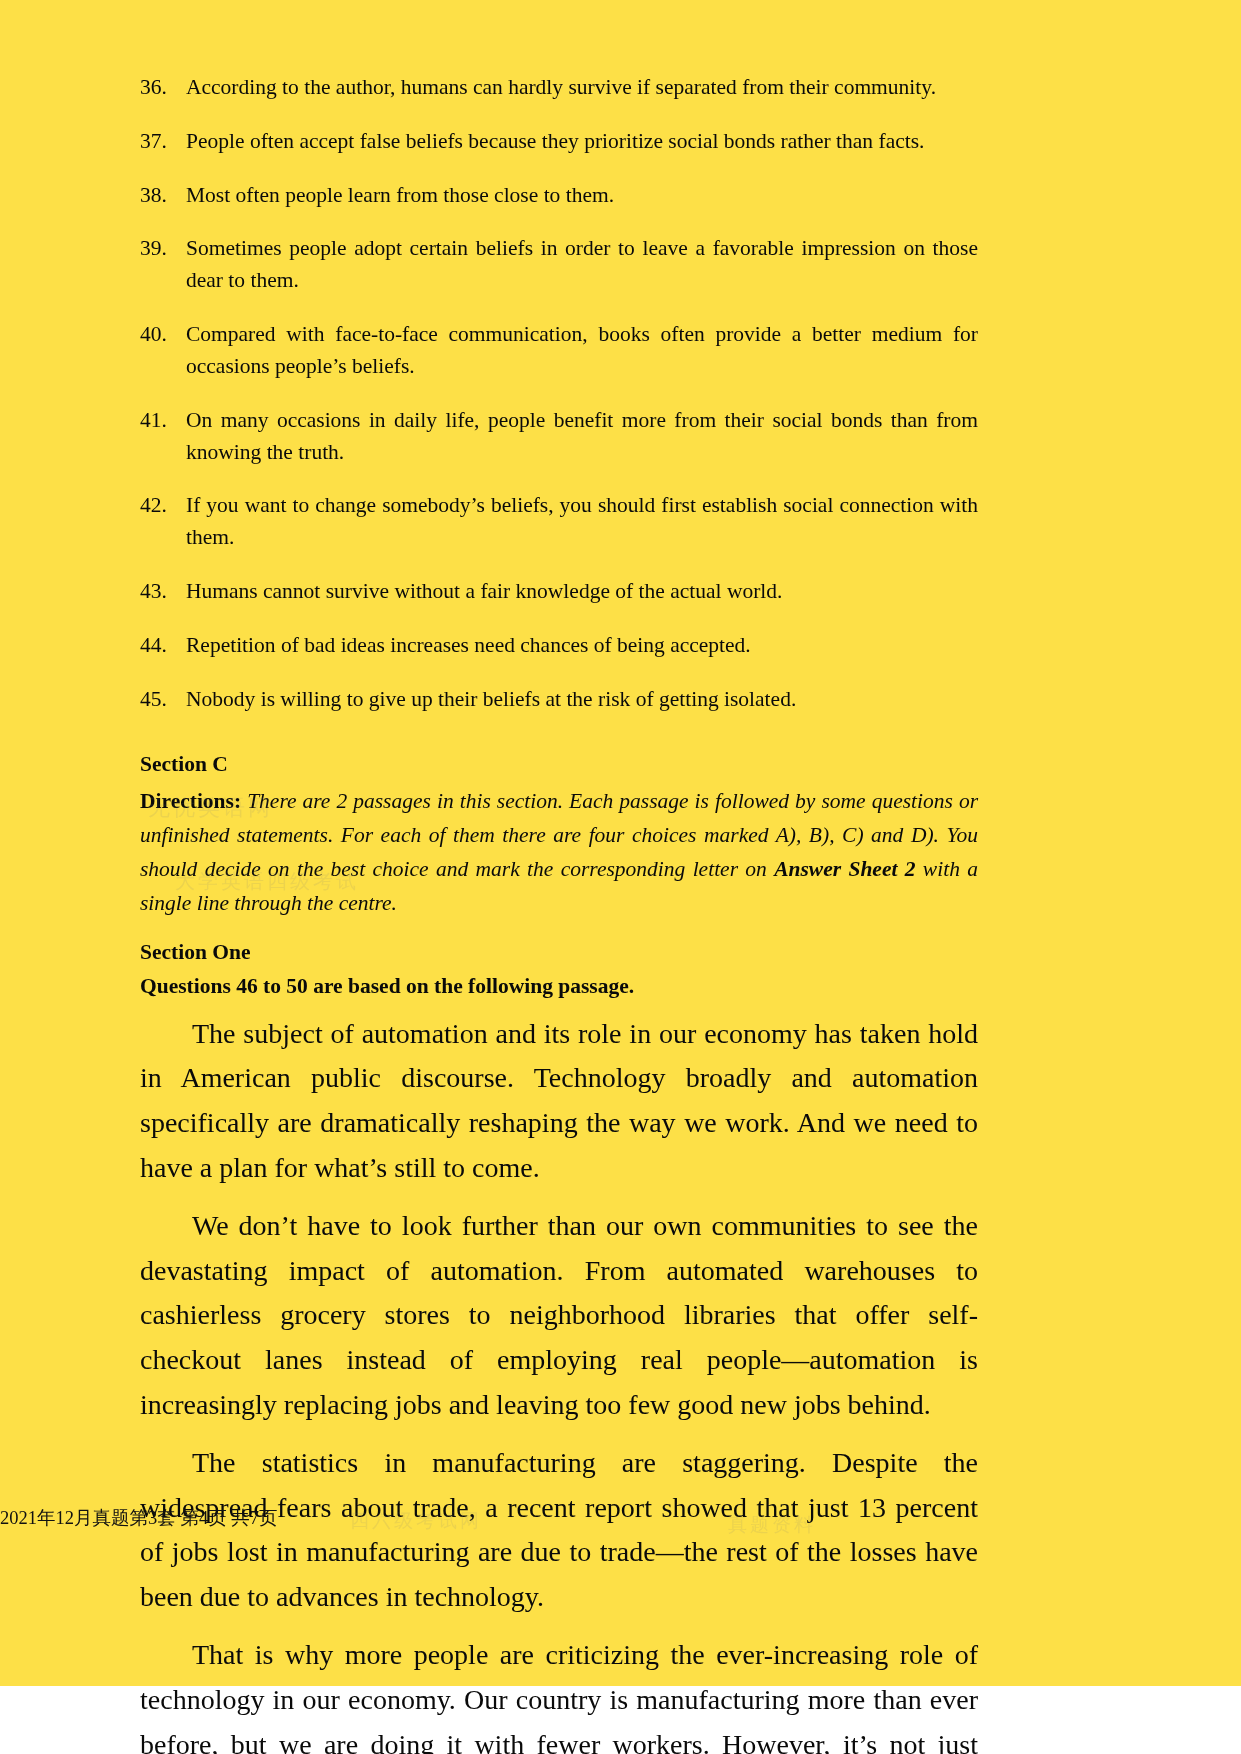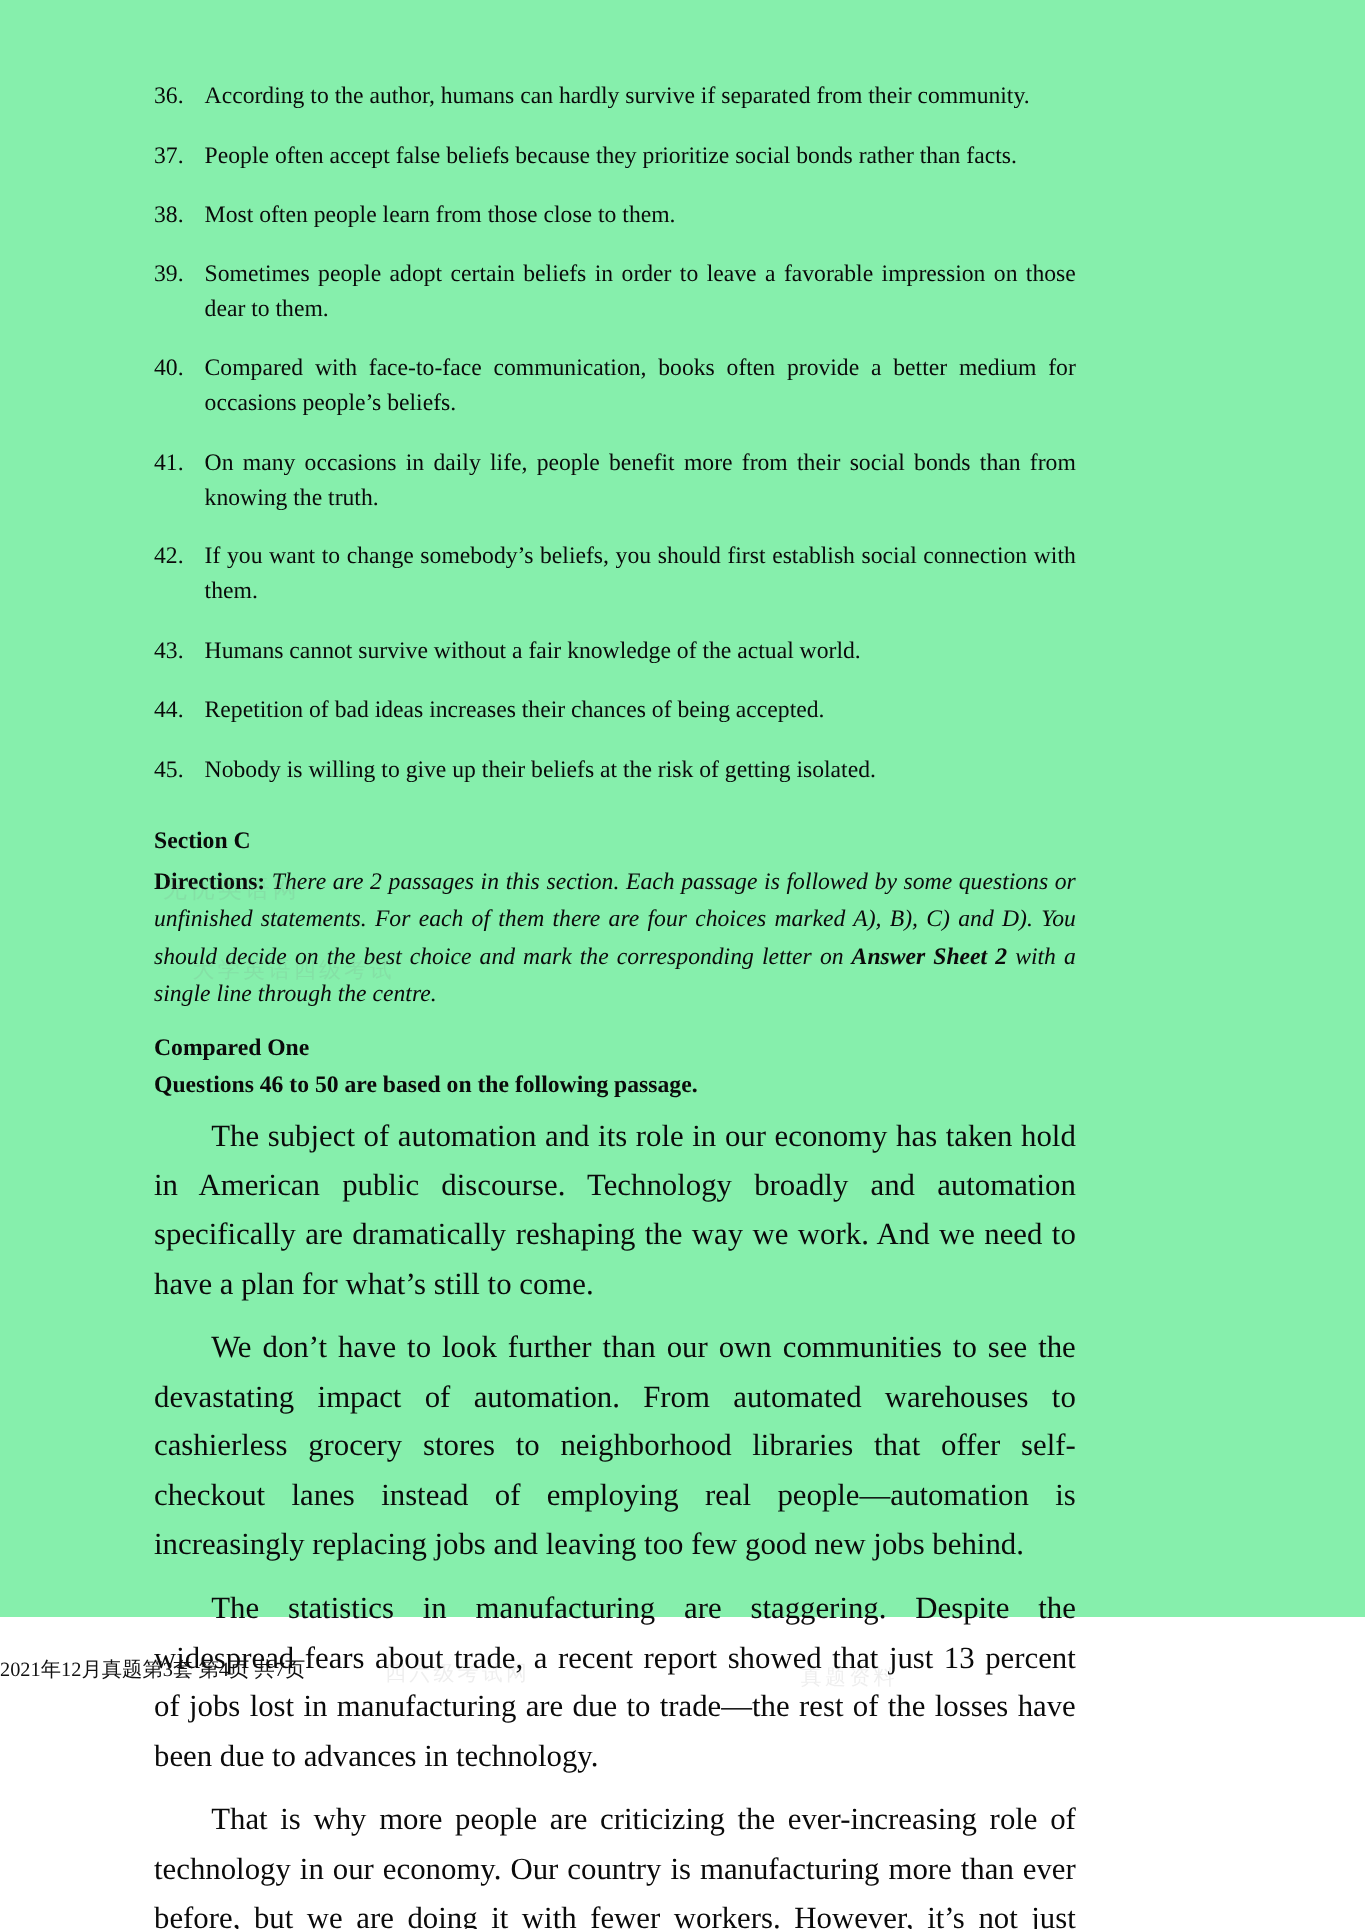--- a/index.html
+++ b/index.html
@@ -20,8 +20,8 @@
     position: absolute;
     left: 0; top: 0;
     width: 1241px;
-    height: 1470px;
-    background: #86efac;
+    height: 1686px;
+    background: #fde047;
   }
 
   .content {

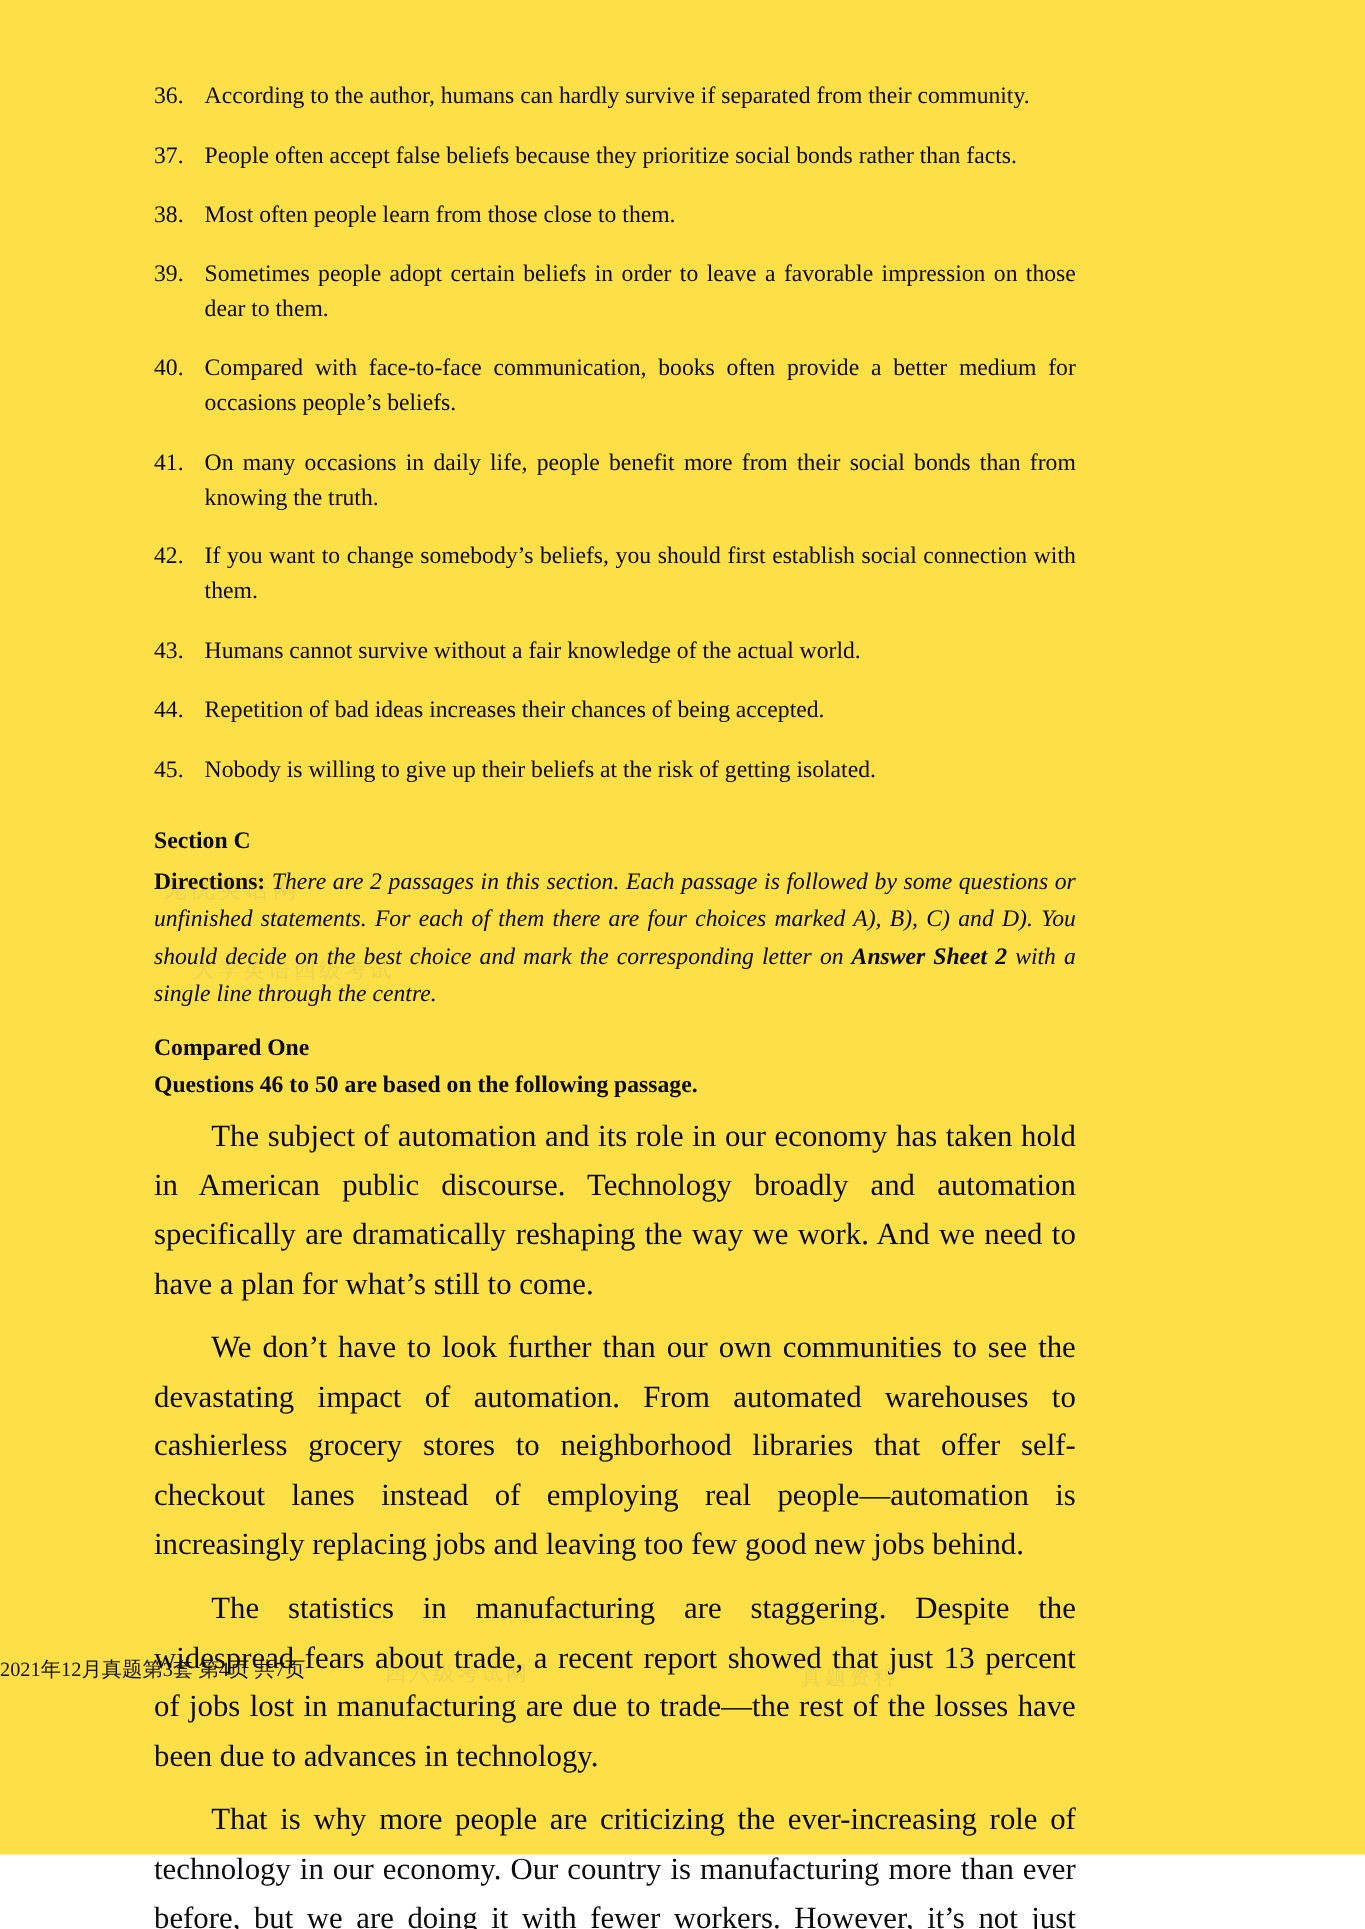--- a/index.html
+++ b/index.html
@@ -186,7 +186,7 @@
 
       <div class="stmt">
         <span class="num">44.</span>
-        <span class="body">Repetition of bad ideas increases their chances of being accepted.</span>
+        <span class="body">Repetition of bad ideas increases need chances of being accepted.</span>
       </div>
 
       <div class="stmt">

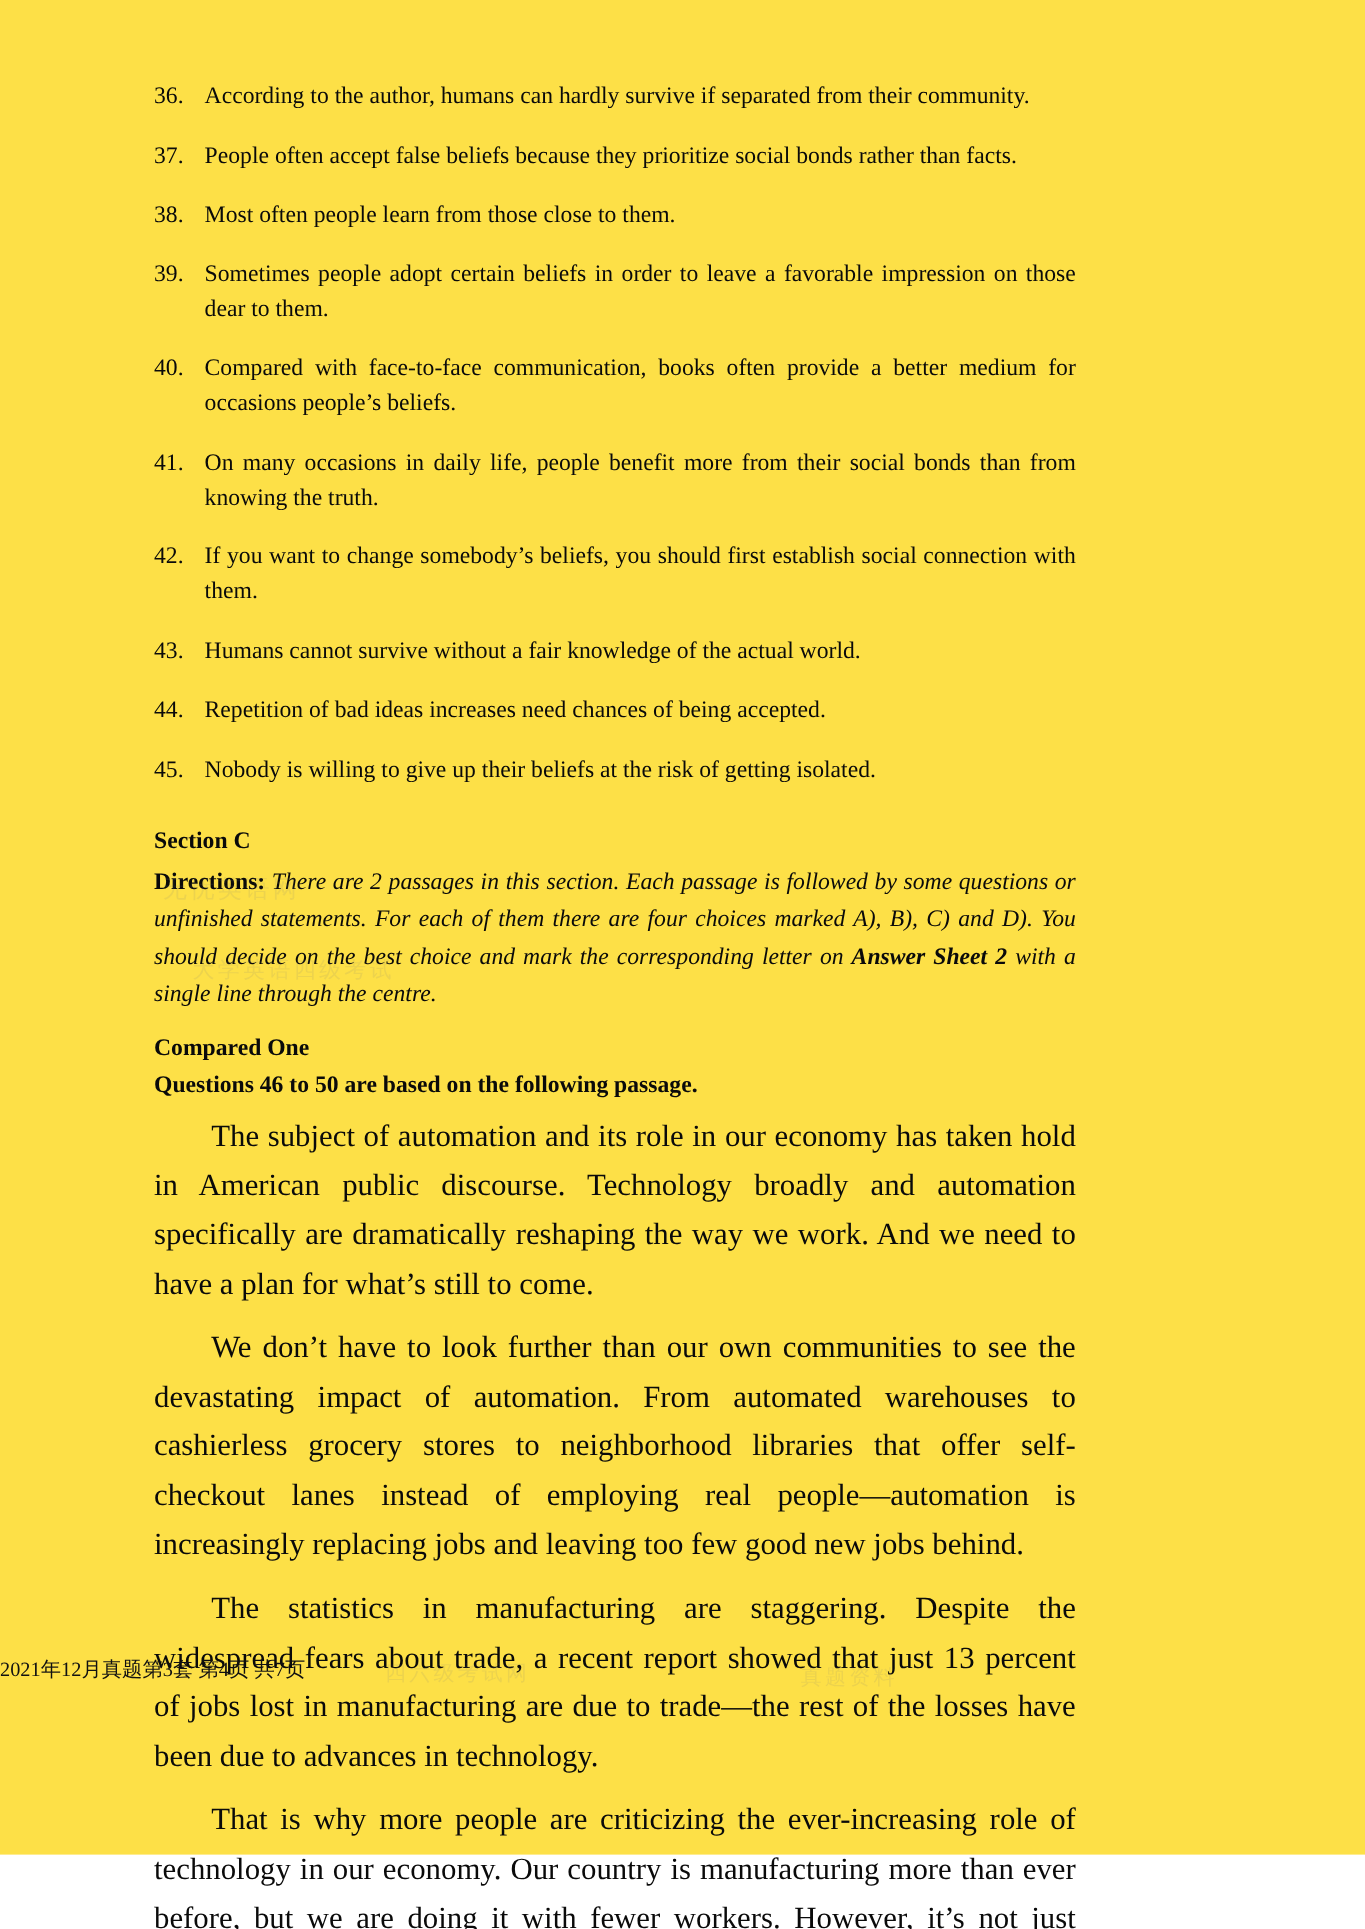--- a/index.html
+++ b/index.html
@@ -200,7 +200,7 @@
 
     <div class="directions"><span class="lead">Directions:</span> <span class="it">There are 2 passages in this section. Each passage is followed by some questions or unfinished statements. For each of them there are four choices marked A), B), C) and D). You should decide on the best choice and mark the corresponding letter on </span><span class="it-bold">Answer Sheet 2</span><span class="it"> with a single line through the centre.</span></div>
 
-    <div class="sub-head tight">Compared One</div>
+    <div class="sub-head tight">Section One</div>
 
     <div class="sub-head tight">Questions 46 to 50 are based on the following passage.</div>
 

